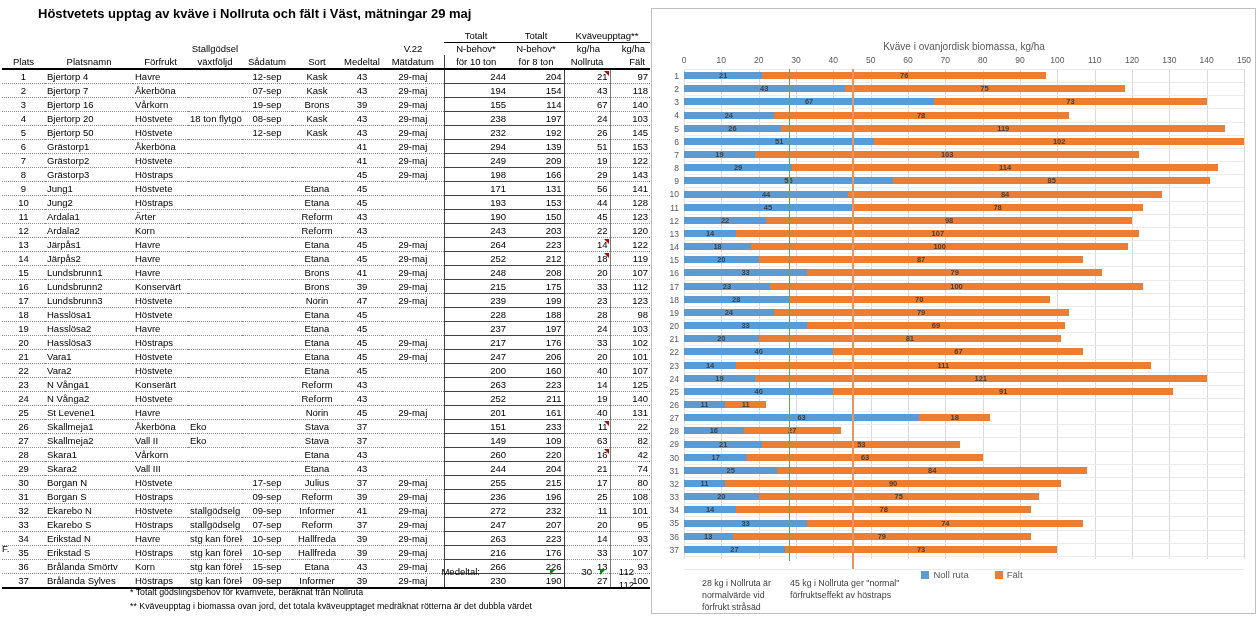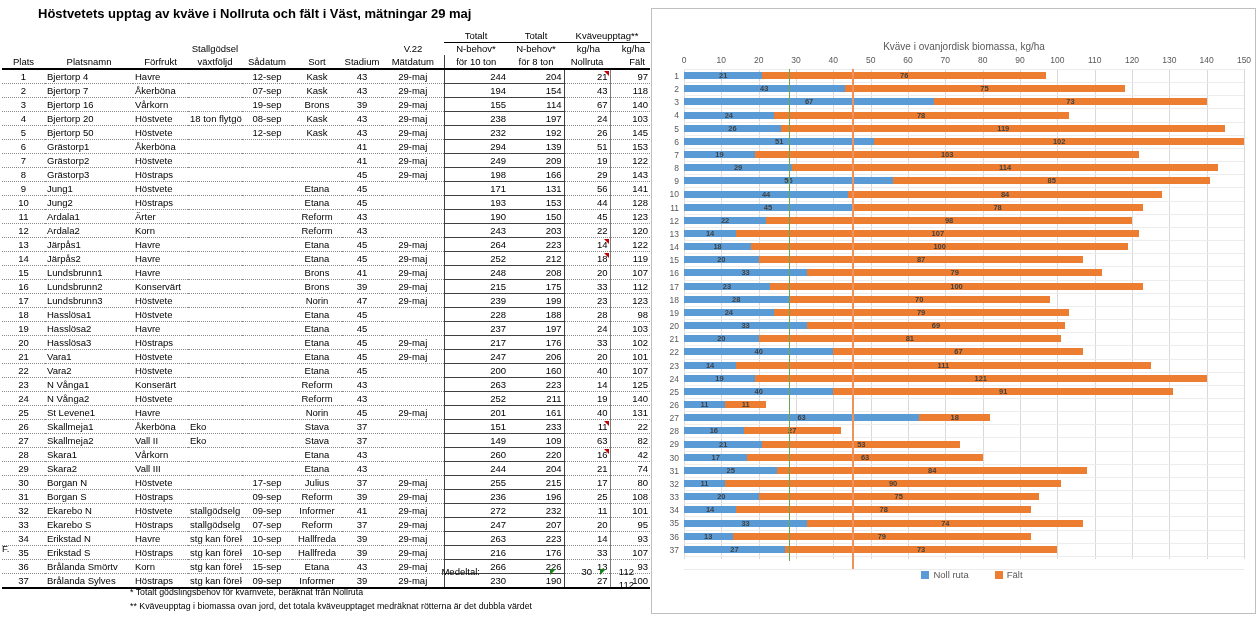--- a/index.html
+++ b/index.html
@@ -101,7 +101,7 @@
             <th class="">växtföljd</th>
             <th class="c">Sådatum</th>
             <th class="c">Sort</th>
-            <th class="c">Stadium</th>
+            <th class="c">Medeltal</th>
             <th class="c">Mätdatum</th>
             <th class="c bl">för 10 ton</th>
             <th class="c">för 8 ton</th>

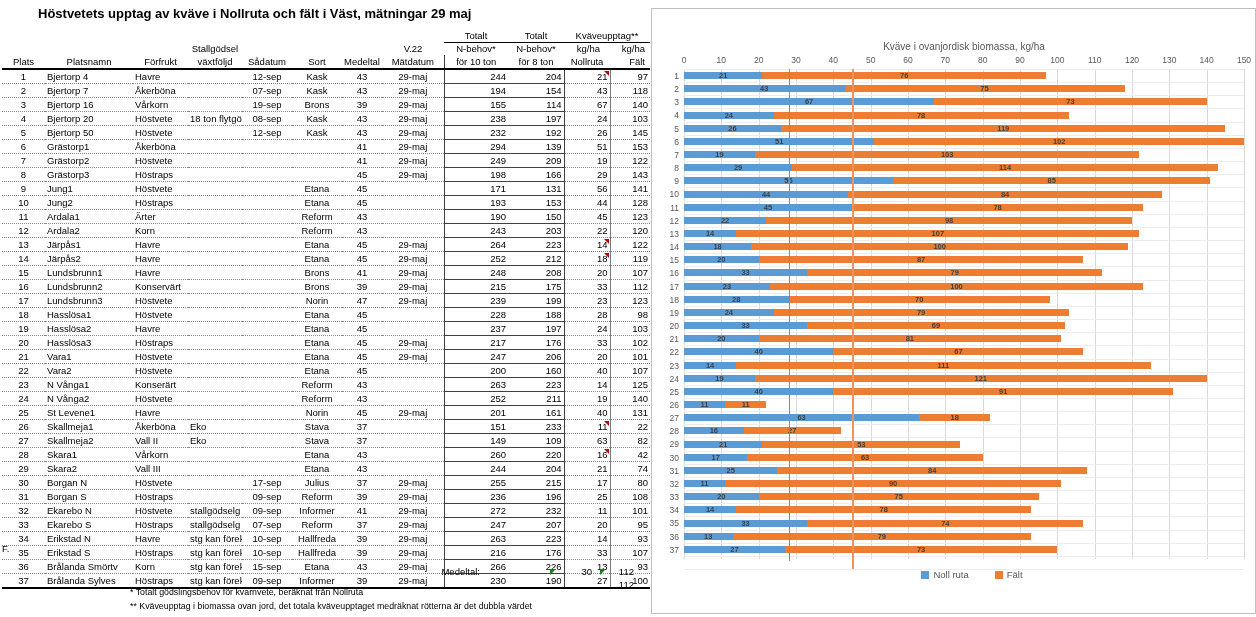--- a/index.html
+++ b/index.html
@@ -917,6 +917,7 @@
         <span>Fält</span>
       </span>
     </div>
+    <div class="annot" id="annot-1">28 kg i Nollruta är<br>normalvärde vid<br>förfrukt stråsäd</div>
   </div>
 
 </div>

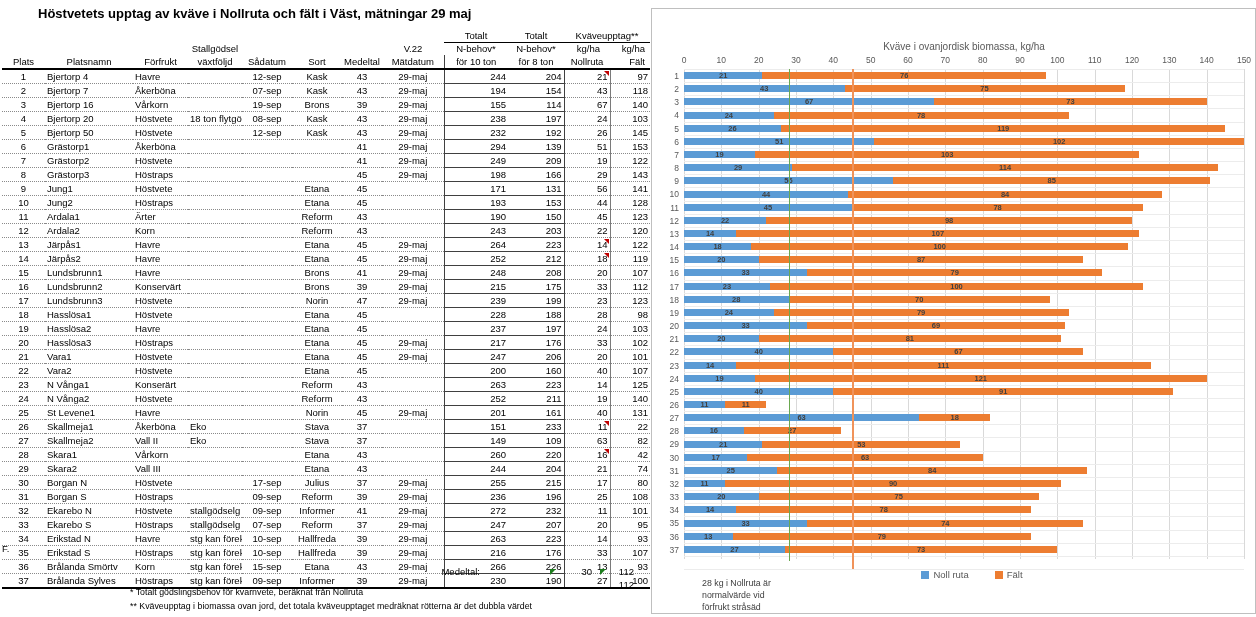--- a/index.html
+++ b/index.html
@@ -918,6 +918,7 @@
       </span>
     </div>
     <div class="annot" id="annot-1">28 kg i Nollruta är<br>normalvärde vid<br>förfrukt stråsäd</div>
+    <div class="annot" id="annot-2">45 kg i Nollruta ger "normal"<br>förfruktseffekt av höstraps</div>
   </div>
 
 </div>

